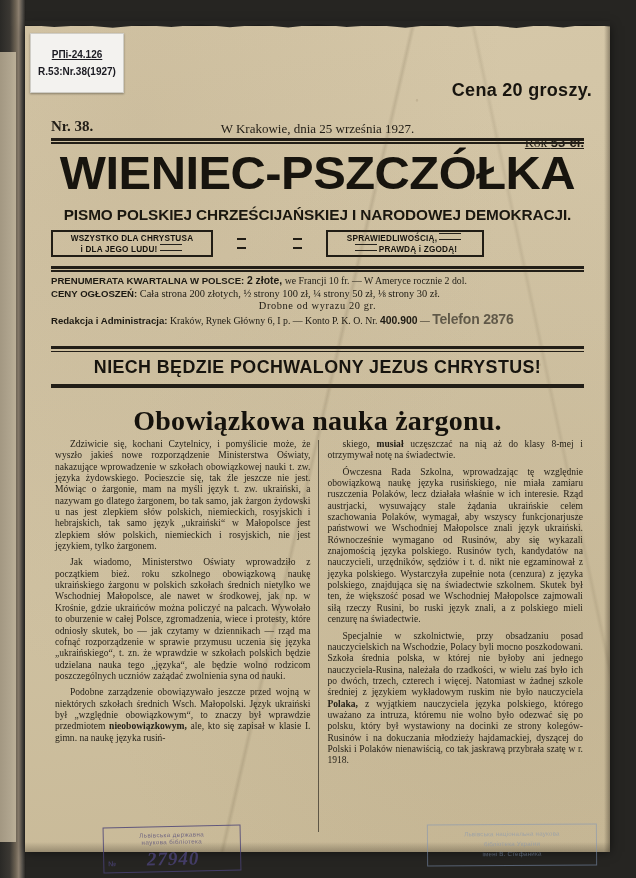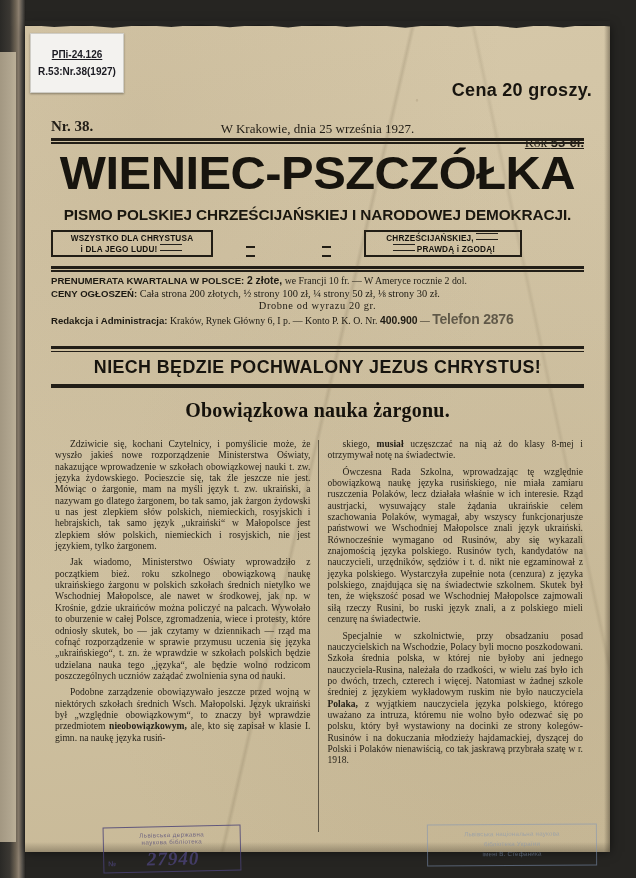--- a/index.html
+++ b/index.html
@@ -101,8 +101,8 @@
   }
 
   
-  .slogans{position:absolute;left:26px;top:204px;width:471px;
-    display:flex;align-items:flex-end;gap:0;}
+  .slogans{position:absolute;left:26px;top:204px;width:433px;
+    display:flex;align-items:center;gap:0;}
   .sbox{
     border:2px solid #211d15;flex:0 0 auto;
     display:flex;flex-direction:column;justify-content:center;

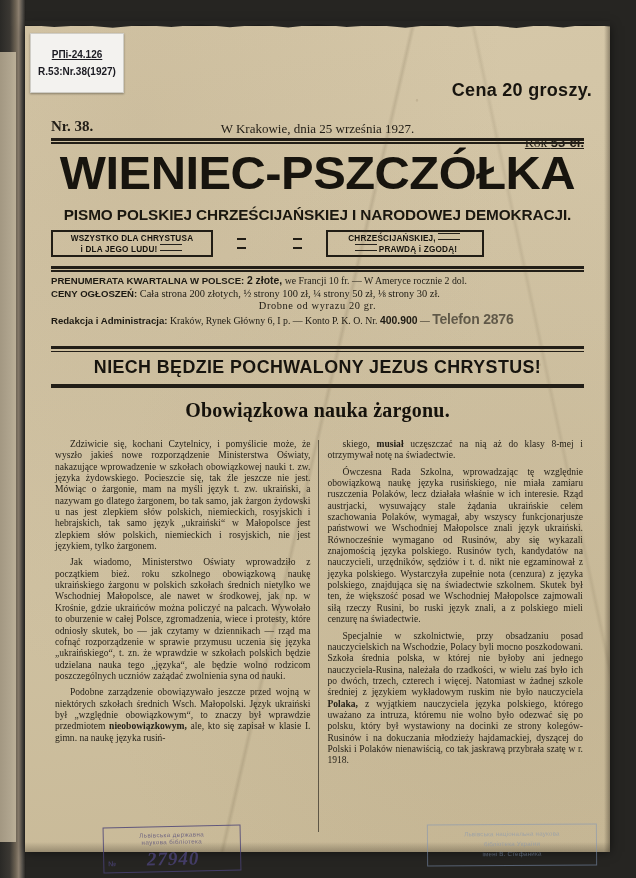--- a/index.html
+++ b/index.html
@@ -232,7 +232,7 @@
         <i></i>
       </div>
     <div class="sbox sbox3">
-      <div><span>CHRZEŚCIJAŃSKIEJ,</span><span class="deco"></span></div>
+      <div><span>SPRAWIEDLIWOŚCIĄ,</span><span class="deco"></span></div>
       <div><span class="deco"></span><span>PRAWDĄ  i  ZGODĄ!</span></div>
     </div>
   </div>

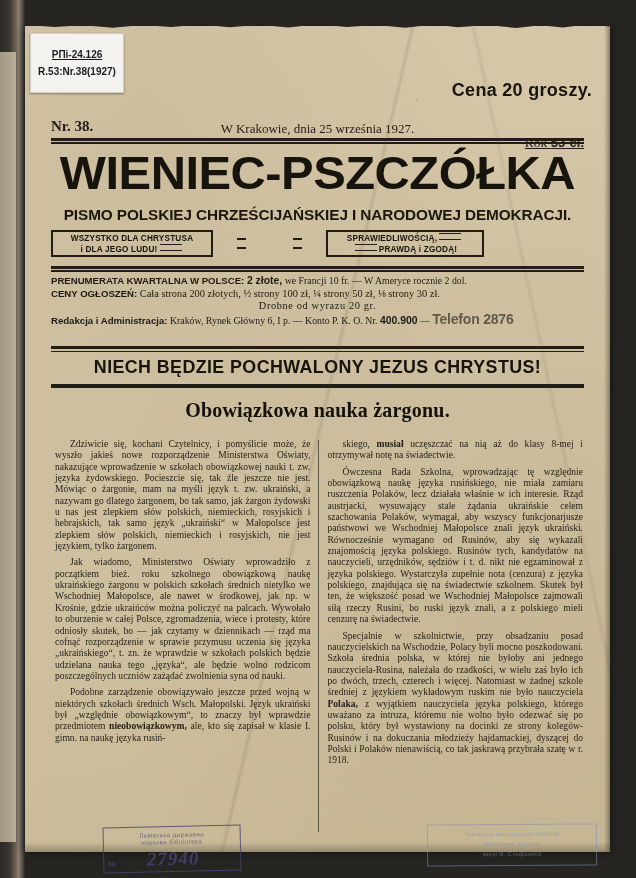--- a/index.html
+++ b/index.html
@@ -144,7 +144,7 @@
   .headline{
     position:absolute;left:26px;top:360px;width:533px;text-align:center;
     font-family:"Liberation Serif",serif;font-weight:bold;
-    font-size:20px;letter-spacing:.2px;color:#15120c;
+    font-size:28px;letter-spacing:.2px;color:#15120c;
   }
   .cols{
     position:absolute;left:30px;top:412px;width:528px;height:400px;

